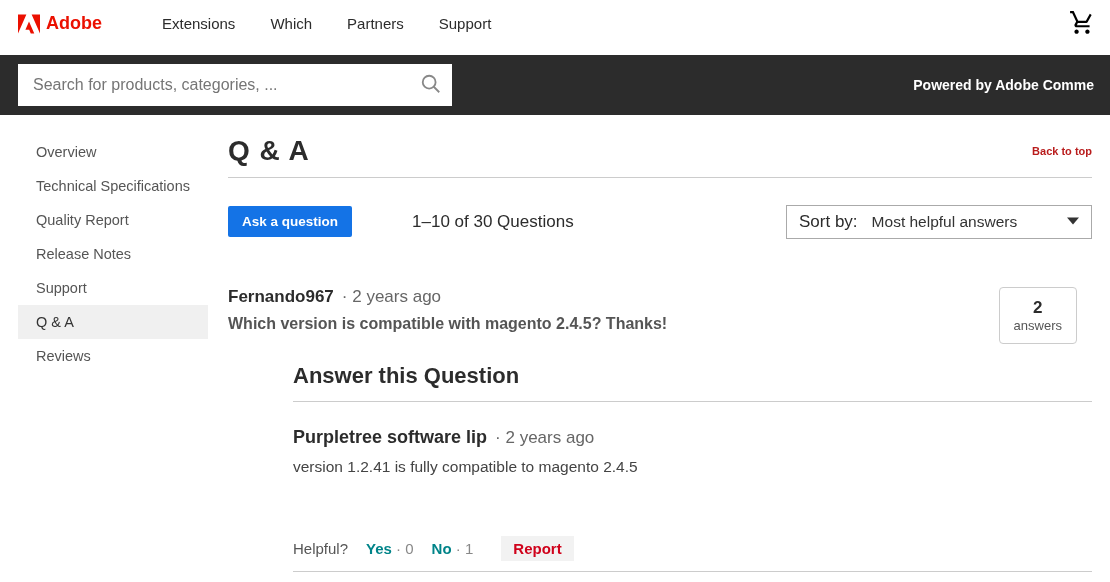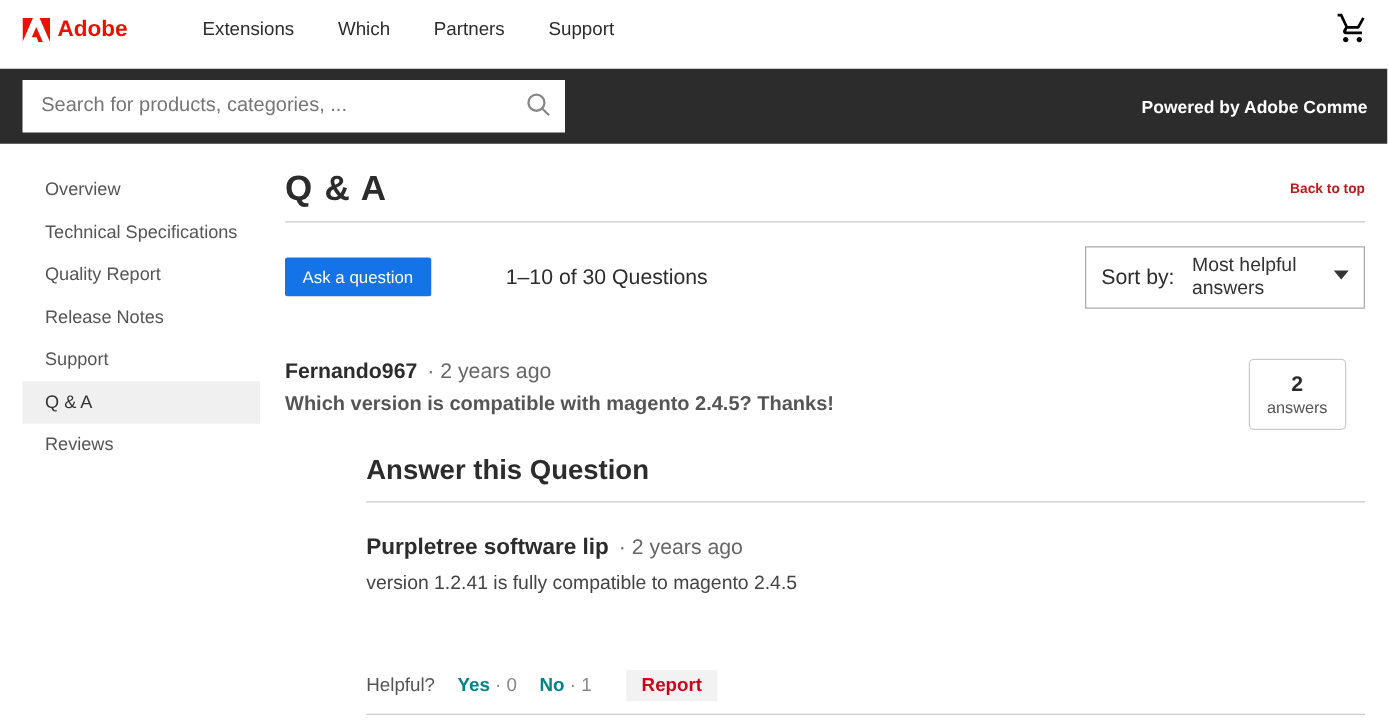--- a/index.html
+++ b/index.html
@@ -23,7 +23,7 @@
 .qa-title{font-size:28px;font-weight:600;letter-spacing:1px}
 .back-top{color:#b91c1c;font-size:11px;font-weight:600}
 .controls{display:flex;align-items:center;margin-top:28px;position:relative}
-.ask-btn{background:#1473e6;color:#fff;border:none;padding:8px 14px;font-size:13.5px;font-weight:400;cursor:pointer;border-radius:2px}
+.ask-btn{background:#1473e6;color:#fff;border:none;padding:8px 14px;font-size:13.5px;font-weight:700;cursor:pointer;border-radius:2px}
 .count{font-size:17px;margin-left:60px}
 .sort{position:absolute;right:0;border:1px solid #aaa;padding:6px 12px;display:flex;align-items:center;gap:8px;width:224px;justify-content:space-between}
 .sort-label{font-size:17px}

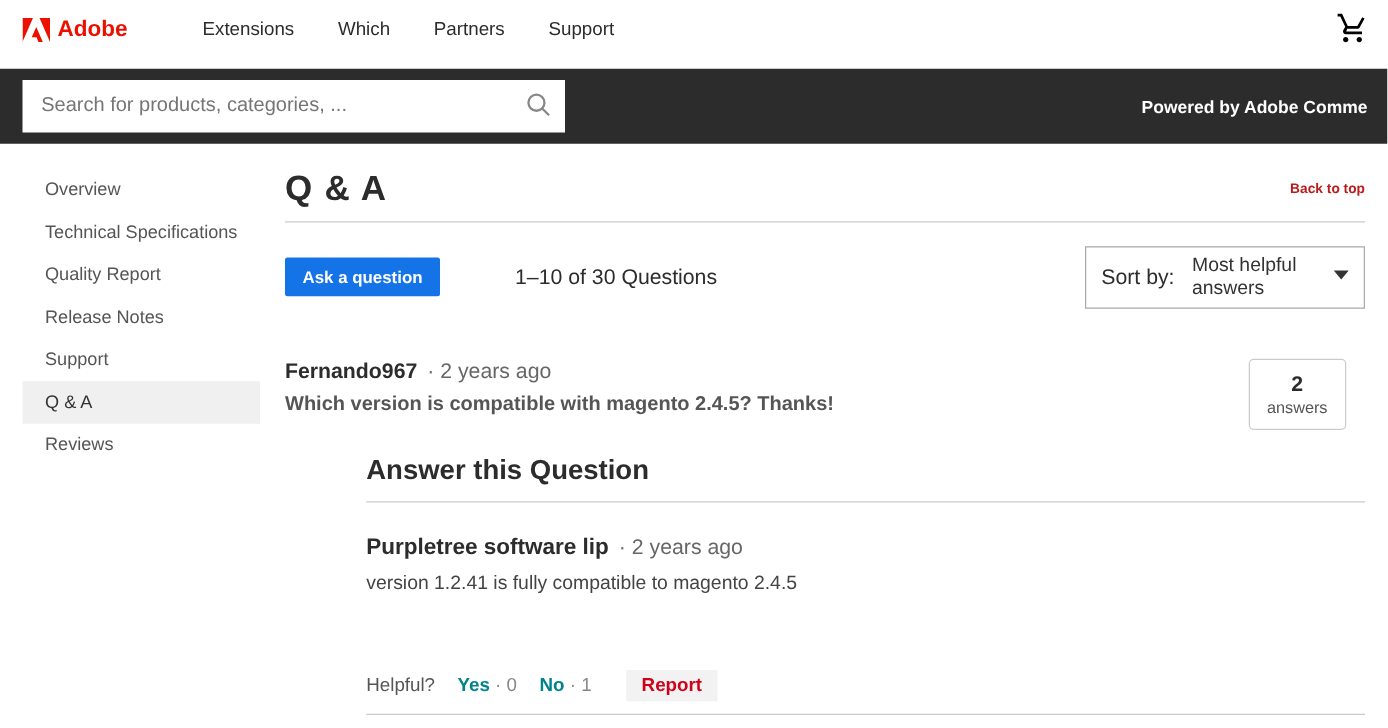--- a/index.html
+++ b/index.html
@@ -25,7 +25,7 @@
 .controls{display:flex;align-items:center;margin-top:28px;position:relative}
 .ask-btn{background:#1473e6;color:#fff;border:none;padding:8px 14px;font-size:13.5px;font-weight:700;cursor:pointer;border-radius:2px}
 .count{font-size:17px;margin-left:60px}
-.sort{position:absolute;right:0;border:1px solid #aaa;padding:6px 12px;display:flex;align-items:center;gap:8px;width:224px;justify-content:space-between}
+.sort{position:absolute;right:0;border:1px solid #aaa;padding:6px 12px;display:flex;align-items:center;gap:8px;width:306px;justify-content:space-between}
 .sort-label{font-size:17px}
 .sort-val{font-size:15.5px;color:#333;flex:1;margin-left:6px}
 .question{margin-top:50px;position:relative}

